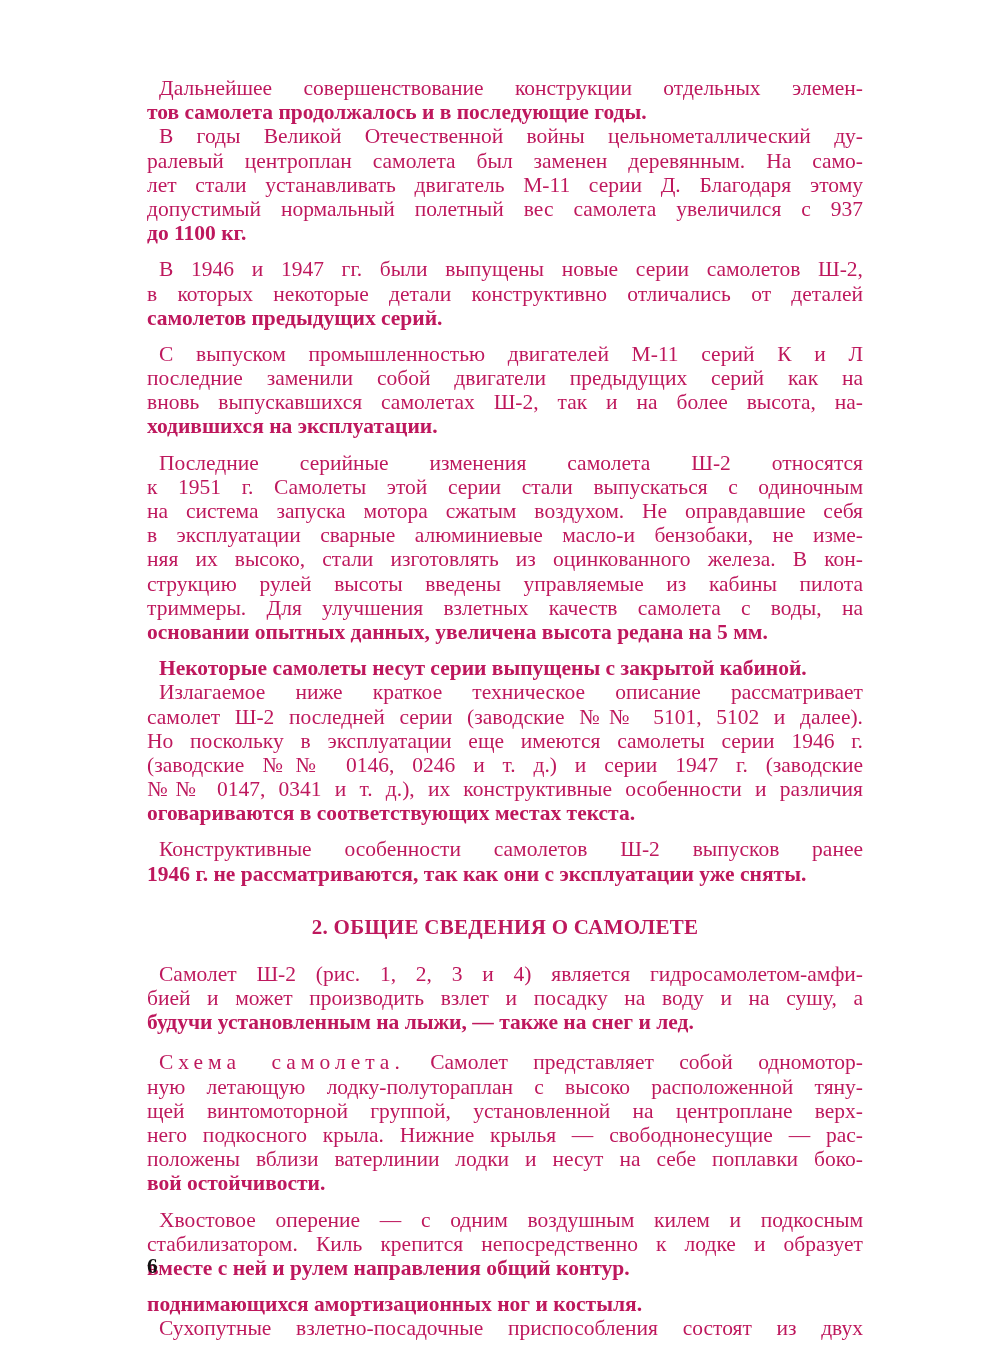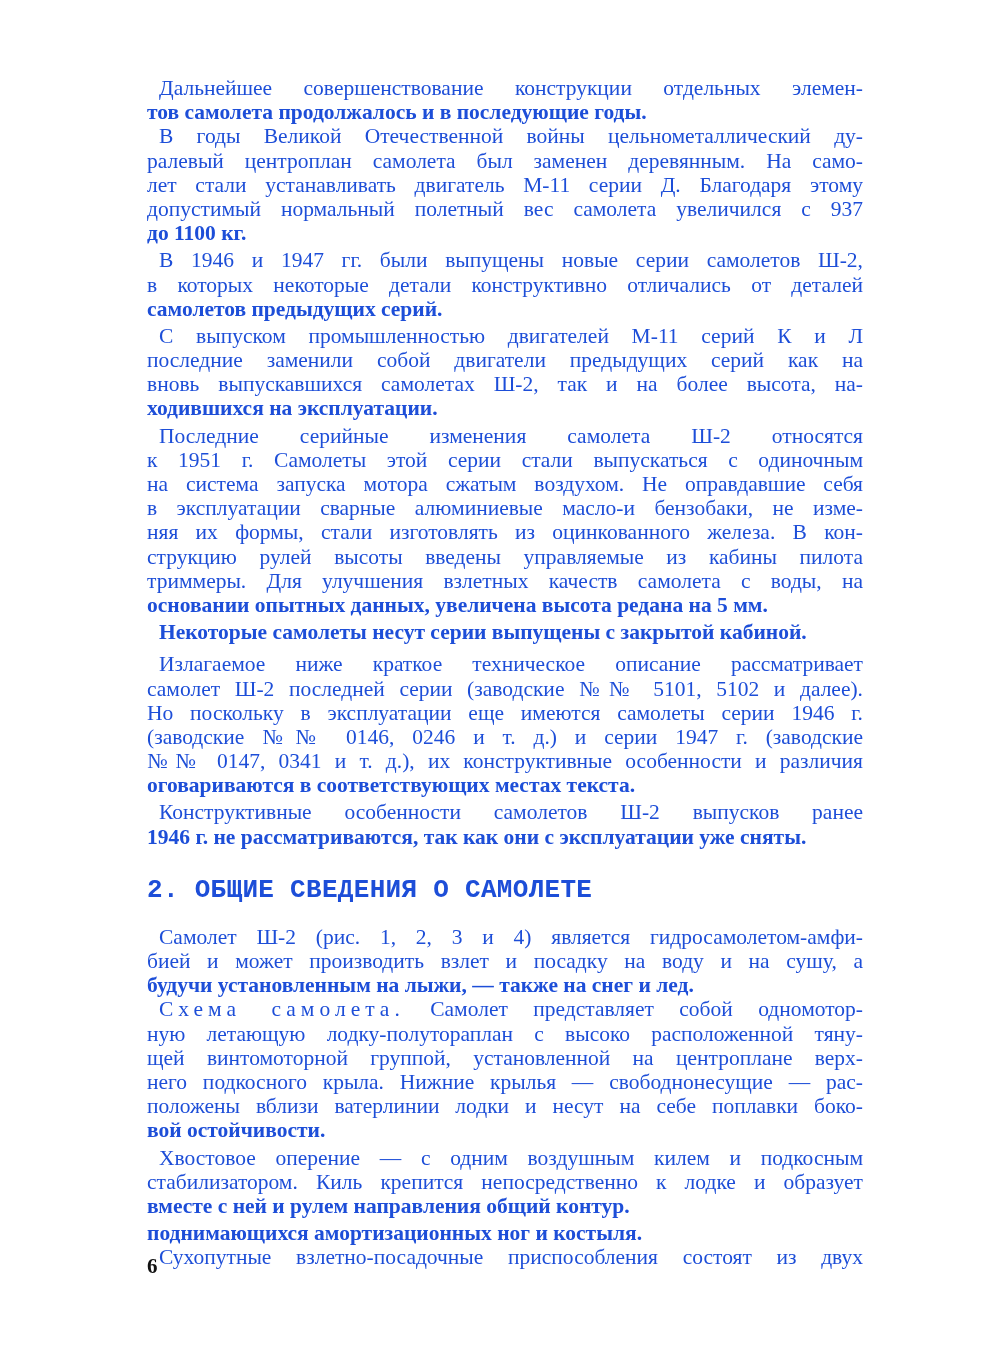--- a/index.html
+++ b/index.html
@@ -7,7 +7,7 @@
   .page {
     position: absolute; left: 147px; top: 76px; width: 716px;
     font-family: "Liberation Serif", "DejaVu Serif", serif;
-    font-size: 21.5px; color: #1d4ed8;
+    font-size: 21.5px; color: #be185d;
   }
   .para { margin: 0; }
   .line {

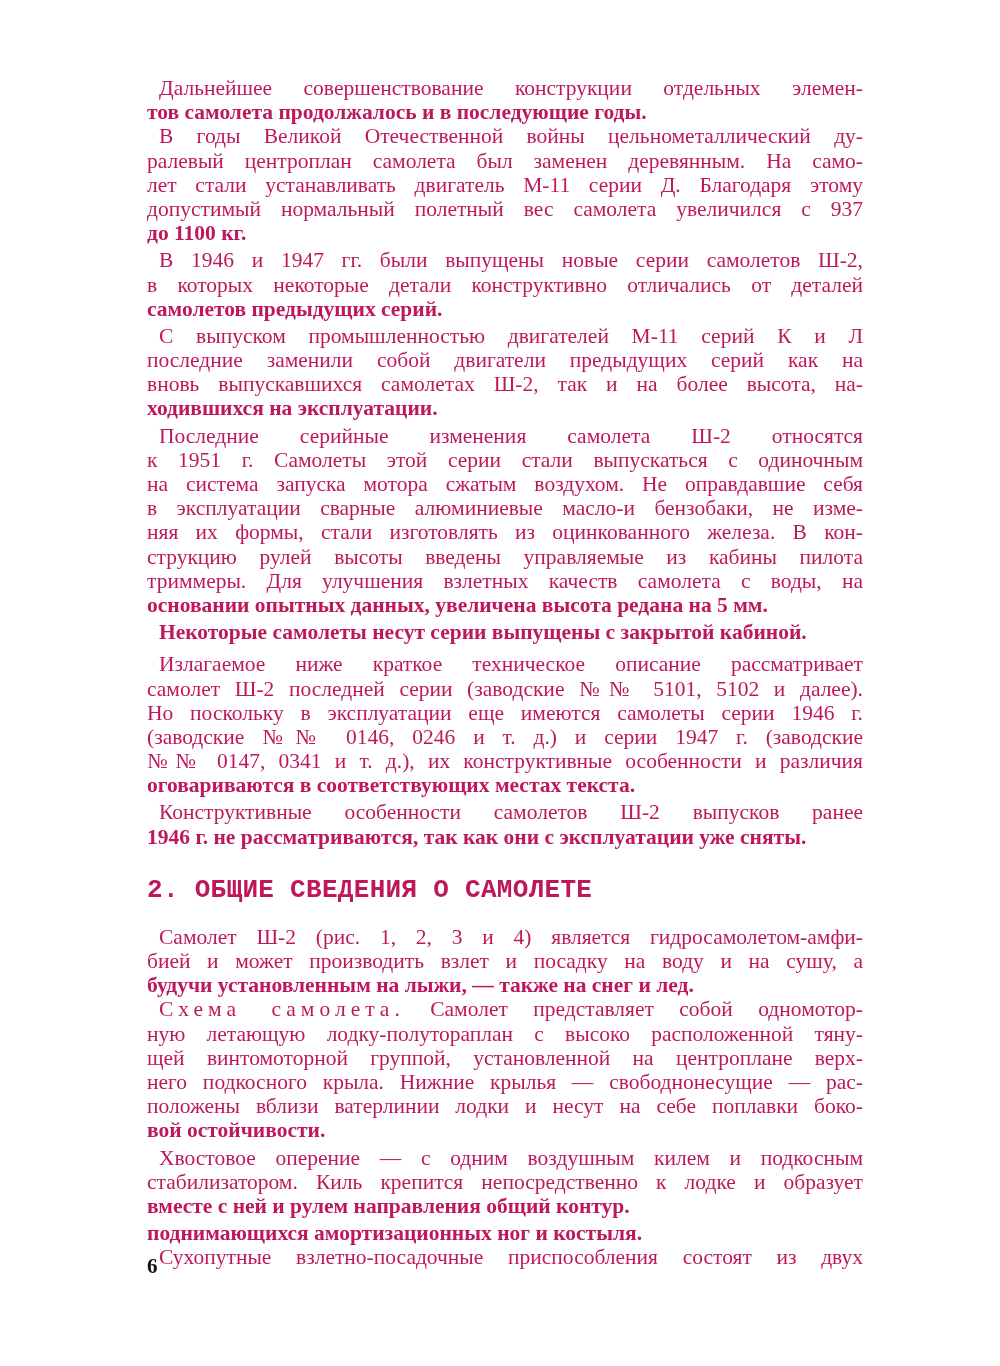--- a/index.html
+++ b/index.html
@@ -18,7 +18,7 @@
   .line.last { text-align-last: left; font-weight: bold; }
   .line.indent { padding-left: 0; }
   .line.indent::before { content: ""; display: inline-block; width: 12px; }
-  .para + .para { margin-top: 3px; }
+  .para + .para { margin-top: 12px; }
   .heading {
     font-family: Liberation Mono, monospace;
     font-weight: bold; font-size: 26px; text-align: left;

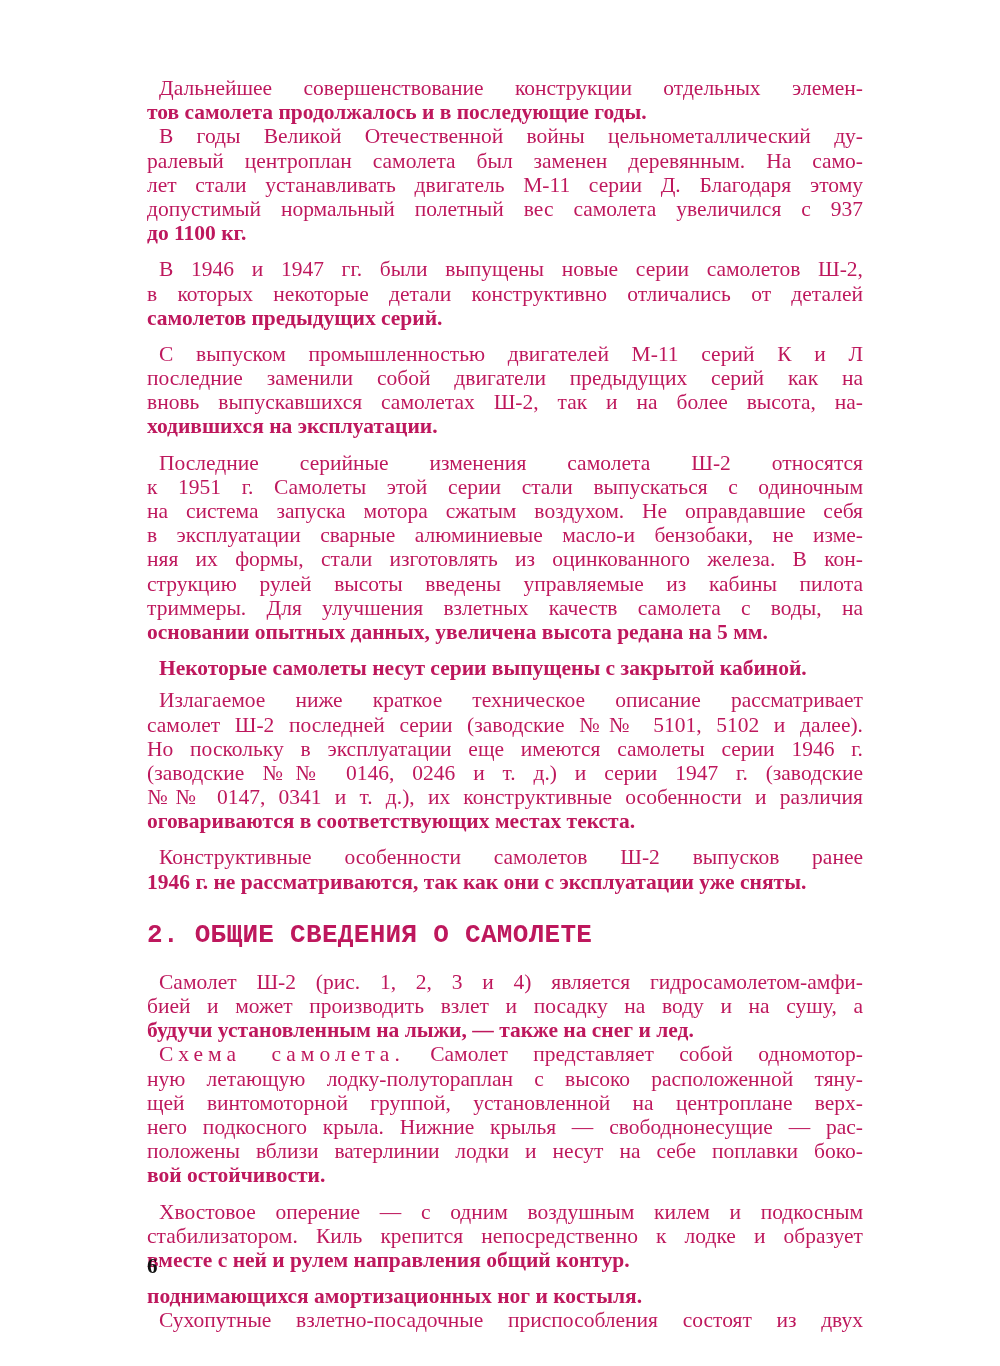--- a/index.html
+++ b/index.html
@@ -67,7 +67,7 @@
     <span class="line">к 1951 г. Самолеты этой серии стали выпускаться с одиночным</span>
     <span class="line">на система запуска мотора сжатым воздухом. Не оправдавшие себя</span>
     <span class="line">в эксплуатации сварные алюминиевые масло-и бензобаки, не изме-</span>
-    <span class="line">няя их формы, стали изготовлять из оцинкованного железа. В кон-</span>
+    <span class="line">няя их высоко, стали изготовлять из оцинкованного железа. В кон-</span>
     <span class="line">струкцию рулей высоты введены управляемые из кабины пилота</span>
     <span class="line">триммеры. Для улучшения взлетных качеств самолета с воды, на</span>
     <span class="line last">основании опытных данных, увеличена высота редана на 5 мм.</span>

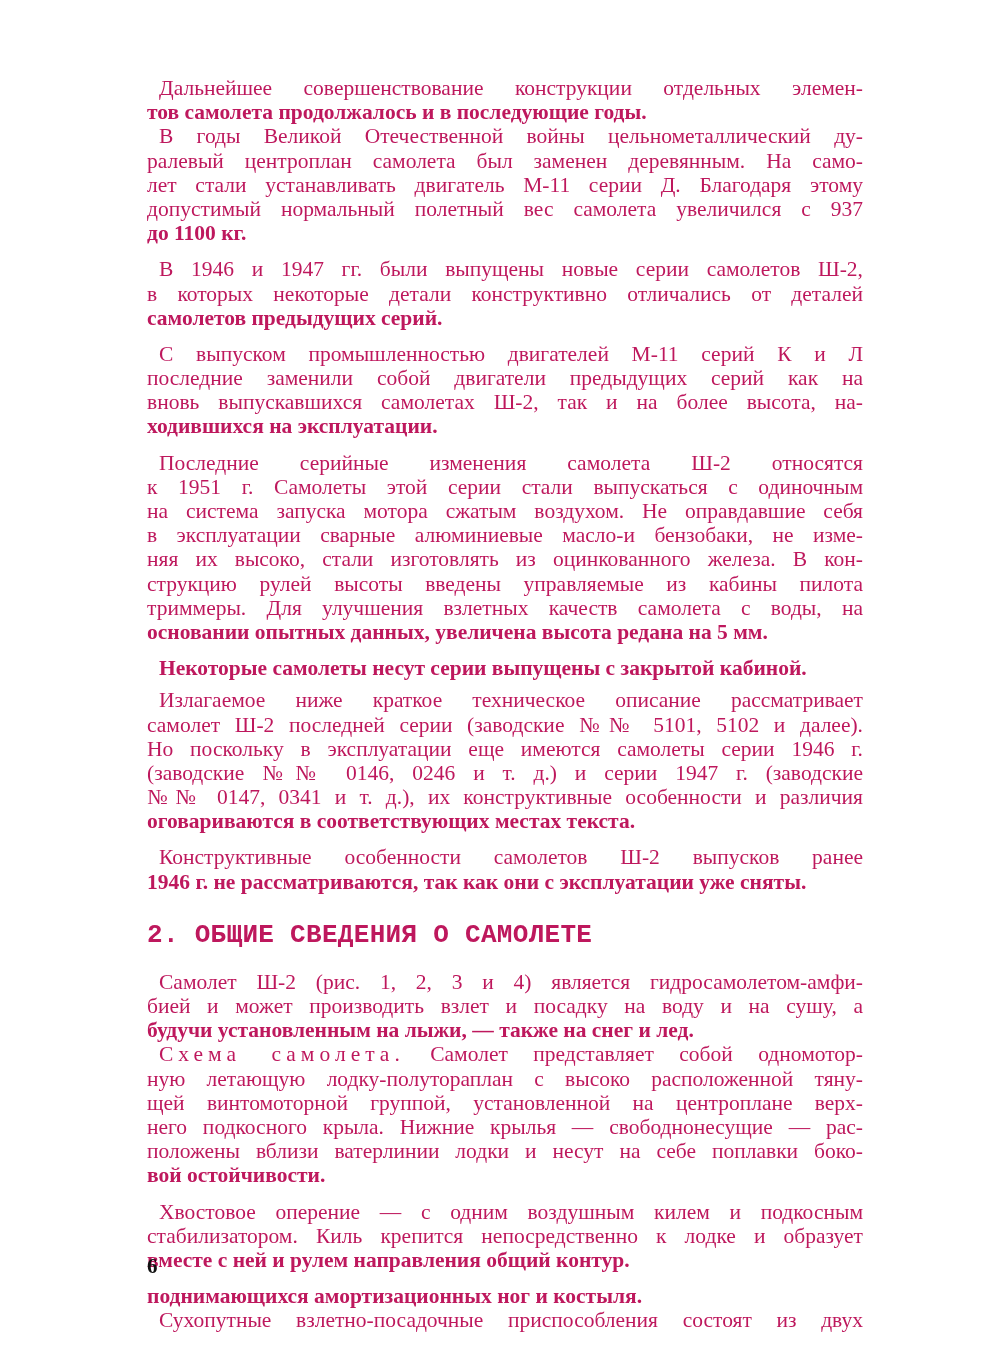--- a/index.html
+++ b/index.html
@@ -77,7 +77,7 @@
     <span class="line indent last">Некоторые самолеты несут серии выпущены с закрытой кабиной.</span>
   </div>
 
-  <div class="para" style="margin-top:8px">
+  <div class="para" style="margin-top:0">
     <span class="line indent">Излагаемое ниже краткое техническое описание рассматривает</span>
     <span class="line">самолет Ш-2 последней серии (заводские №№ 5101, 5102 и далее).</span>
     <span class="line">Но поскольку в эксплуатации еще имеются самолеты серии 1946 г.</span>

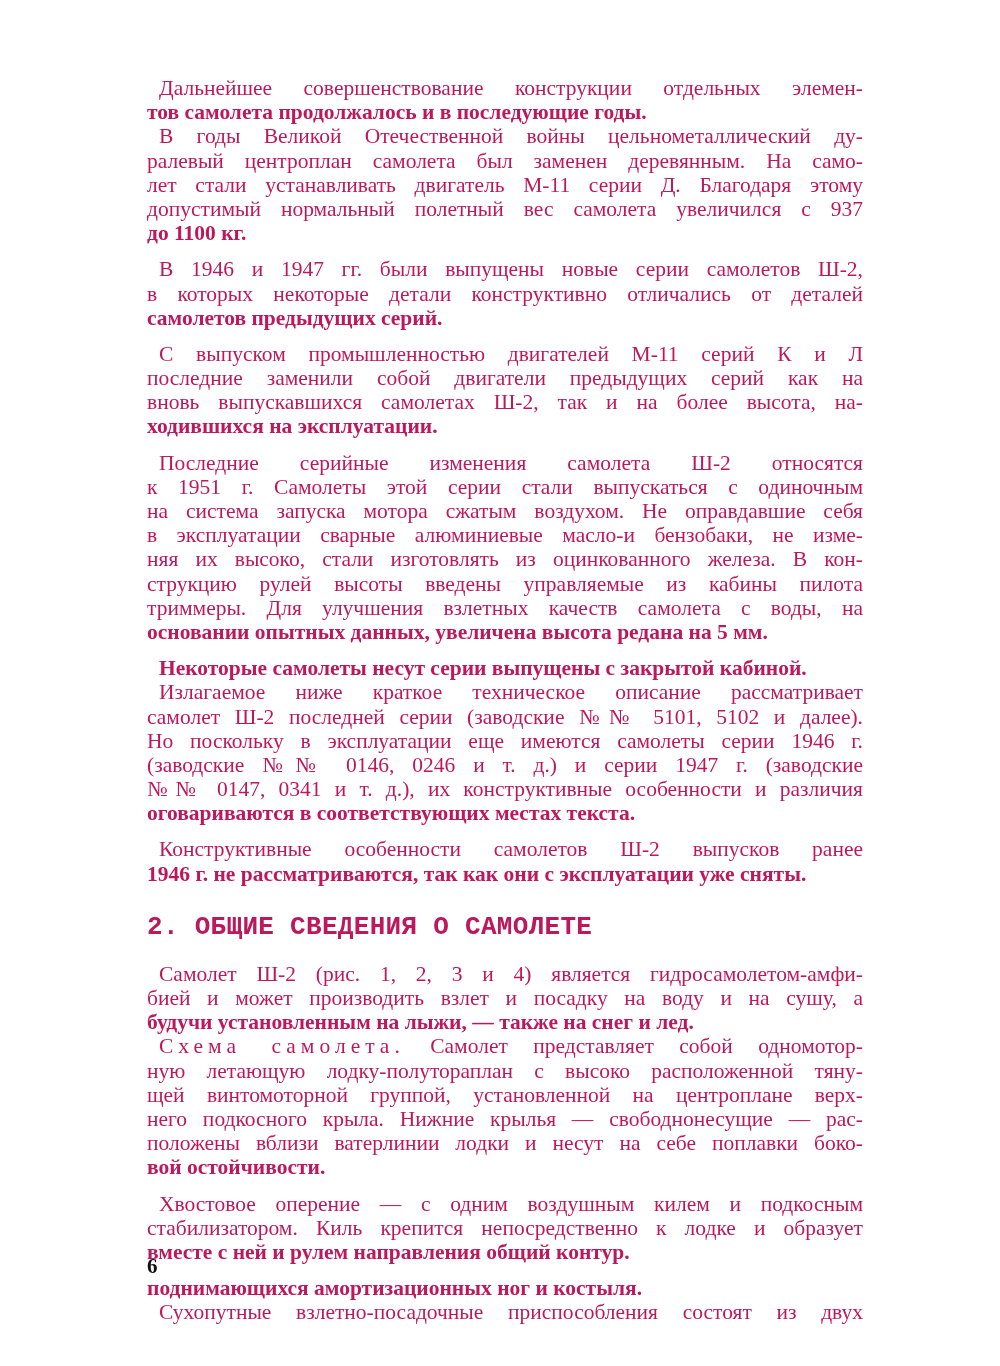--- a/index.html
+++ b/index.html
@@ -20,8 +20,8 @@
   .line.indent::before { content: ""; display: inline-block; width: 12px; }
   .para + .para { margin-top: 12px; }
   .heading {
-    font-family: Liberation Mono, monospace;
-    font-weight: bold; font-size: 26px; text-align: left;
+    font-family: Liberation Serif, serif;
+    font-weight: bold; font-size: 21px; text-align: center;
     margin: 28px 0 22px 0; height: 26px; line-height: 26px; letter-spacing: 0.3px;
   }
   .spaced { letter-spacing: 5px; }

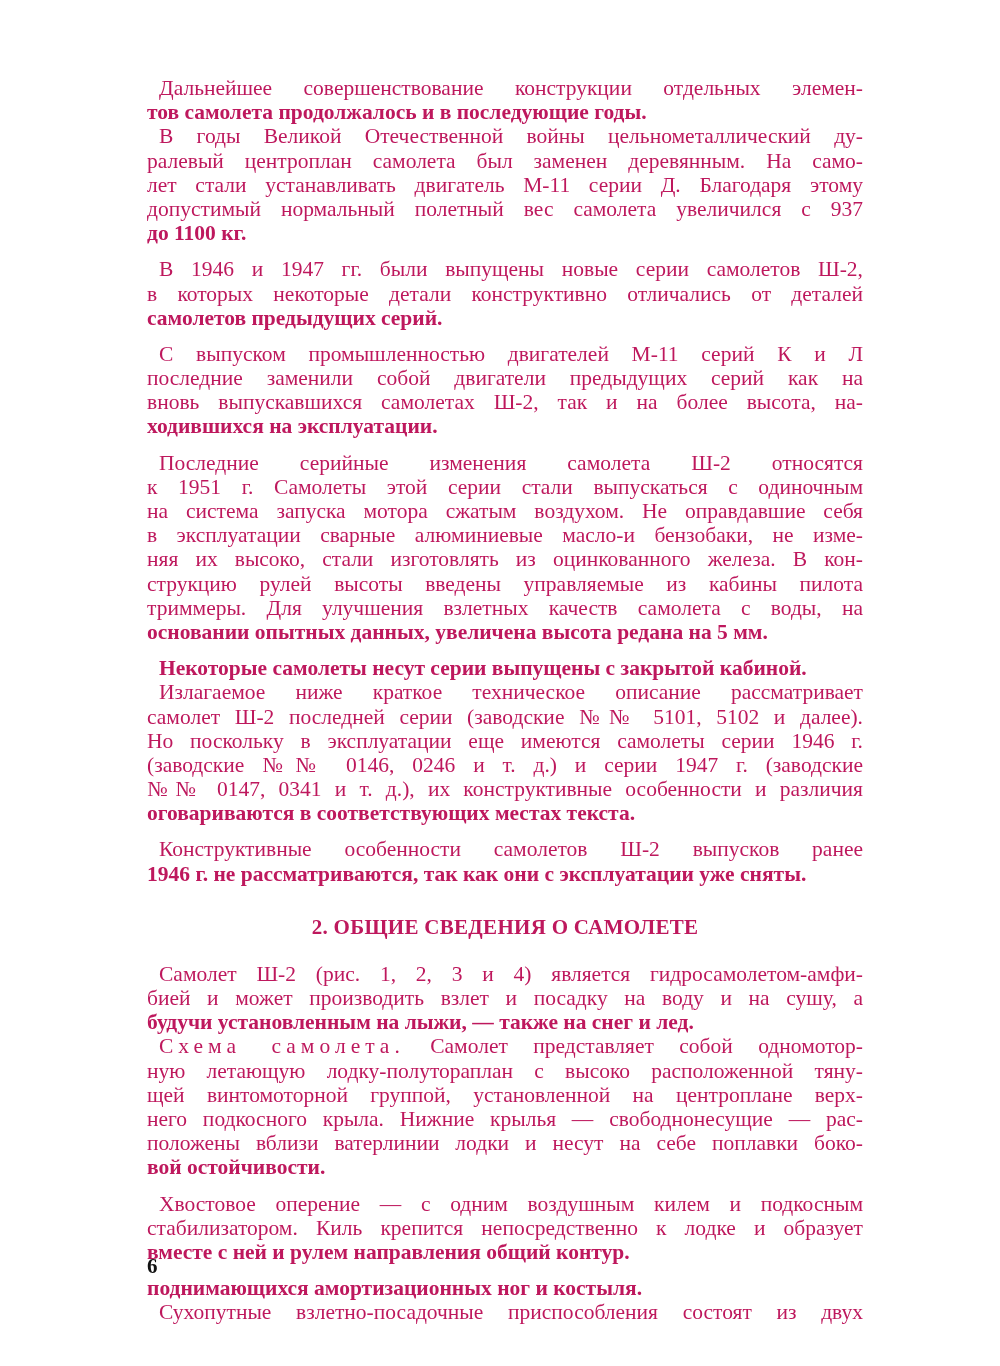--- a/index.html
+++ b/index.html
@@ -99,7 +99,7 @@
     <span class="line last">будучи установленным на лыжи, — также на снег и лед.</span>
   </div>
 
-  <div class="para" style="margin-top:0">
+  <div class="para" style="margin-top:16px">
     <span class="line indent"><span class="spaced">Схема самолета.</span><span> Самолет представляет собой одномотор-</span></span>
     <span class="line">ную летающую лодку-полутораплан с высоко расположенной тяну-</span>
     <span class="line">щей винтомоторной группой, установленной на центроплане верх-</span>

